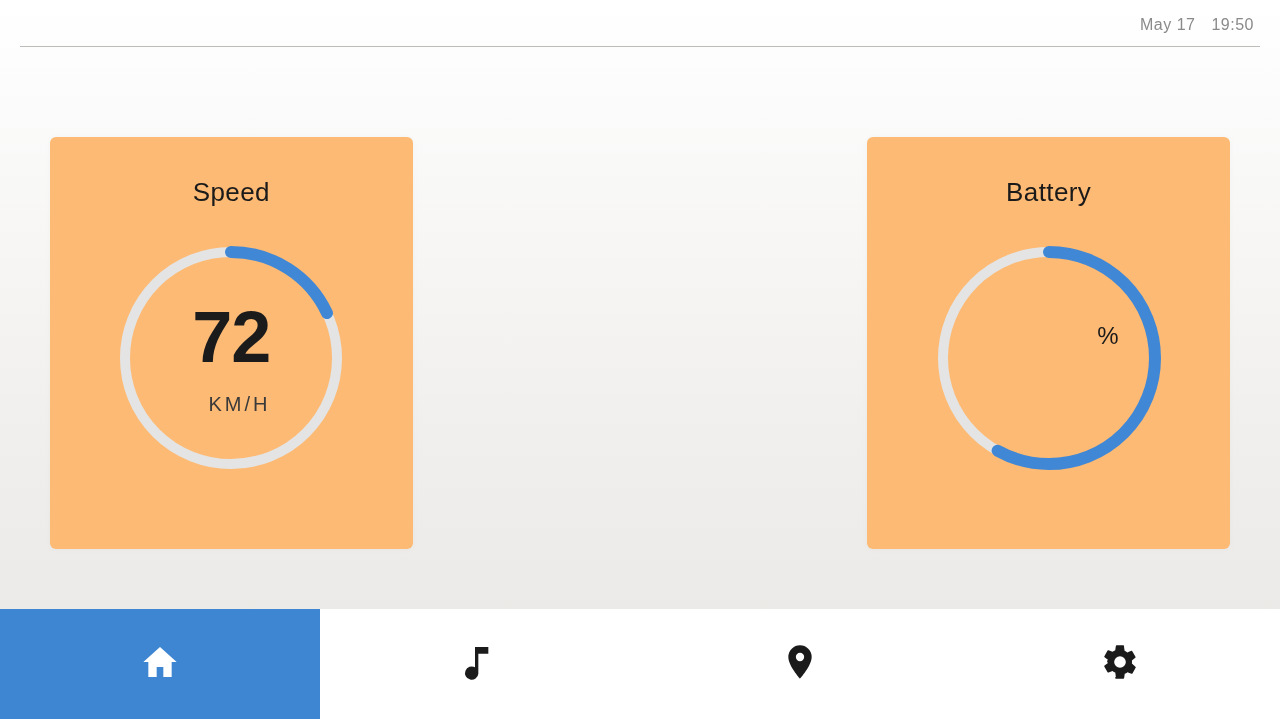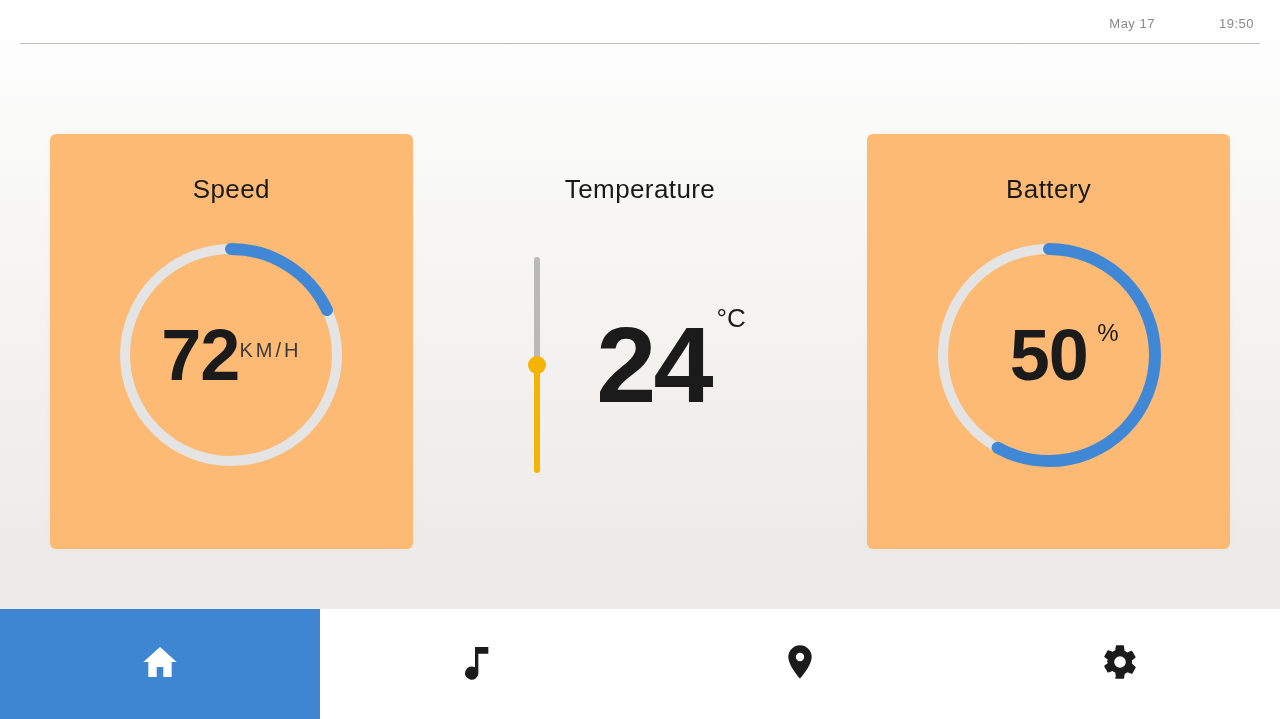--- a/index.html
+++ b/index.html
@@ -6,7 +6,7 @@
   html, body { width: 1280px; height: 719px; overflow: hidden; font-family: "Segoe UI", "Helvetica Neue", Arial, sans-serif; }
   body { background: linear-gradient(to bottom, #ffffff 0%, #f0efed 60%, #e8e7e4 100%); display: flex; flex-direction: column; }
 
-  .header { display: flex; justify-content: flex-end; align-items: center; padding: 16px 26px 12px 26px; color: #8a8a8a; font-size: 13px; font-weight: 300; letter-spacing: 0.5px; gap: 48px; }
+  .header { display: flex; justify-content: flex-end; align-items: center; padding: 16px 26px 12px 26px; color: #8a8a8a; font-size: 16px; font-weight: 300; letter-spacing: 0.5px; }
   .header .date { margin-right: 16px; }
   .divider { height: 1px; background: #bdbcb9; margin: 0 20px; }
 

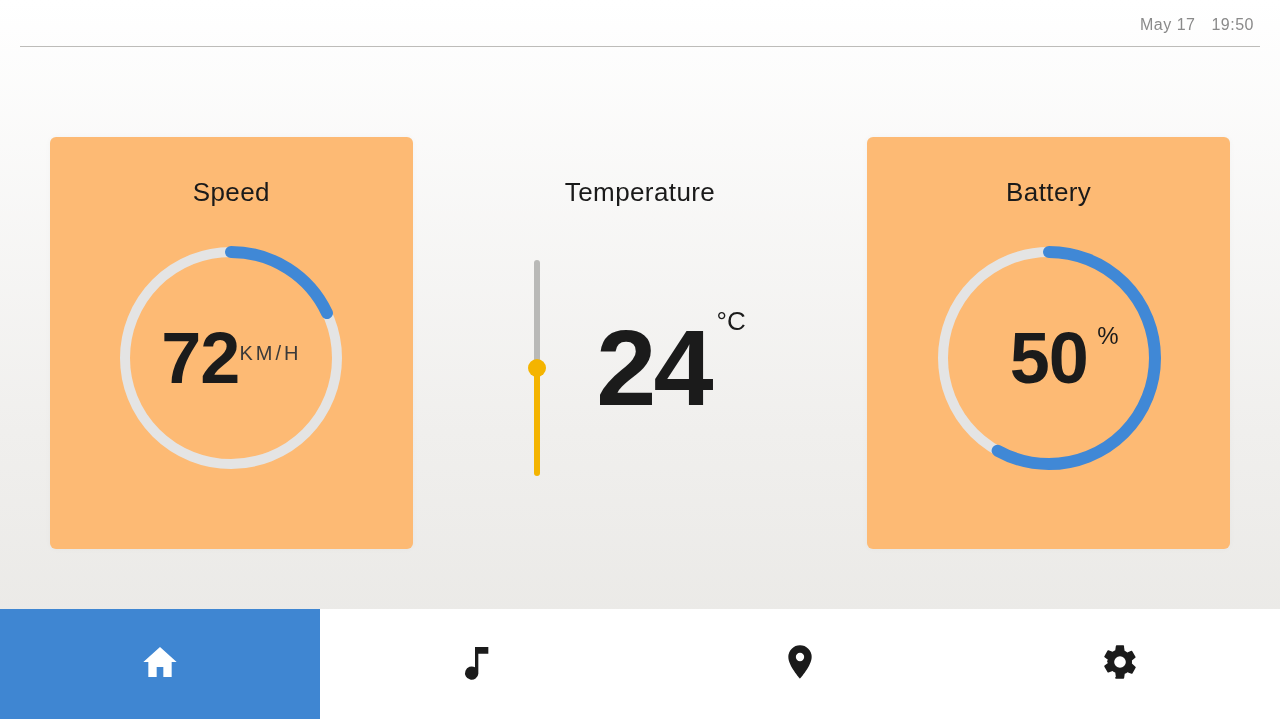--- a/index.html
+++ b/index.html
@@ -65,7 +65,6 @@
   </div>
 
   <div class="card center">
-    <div class="card-title">Temperature</div>
     <div class="temp-body">
       <div class="temp-slider">
         <div class="temp-knob"></div>

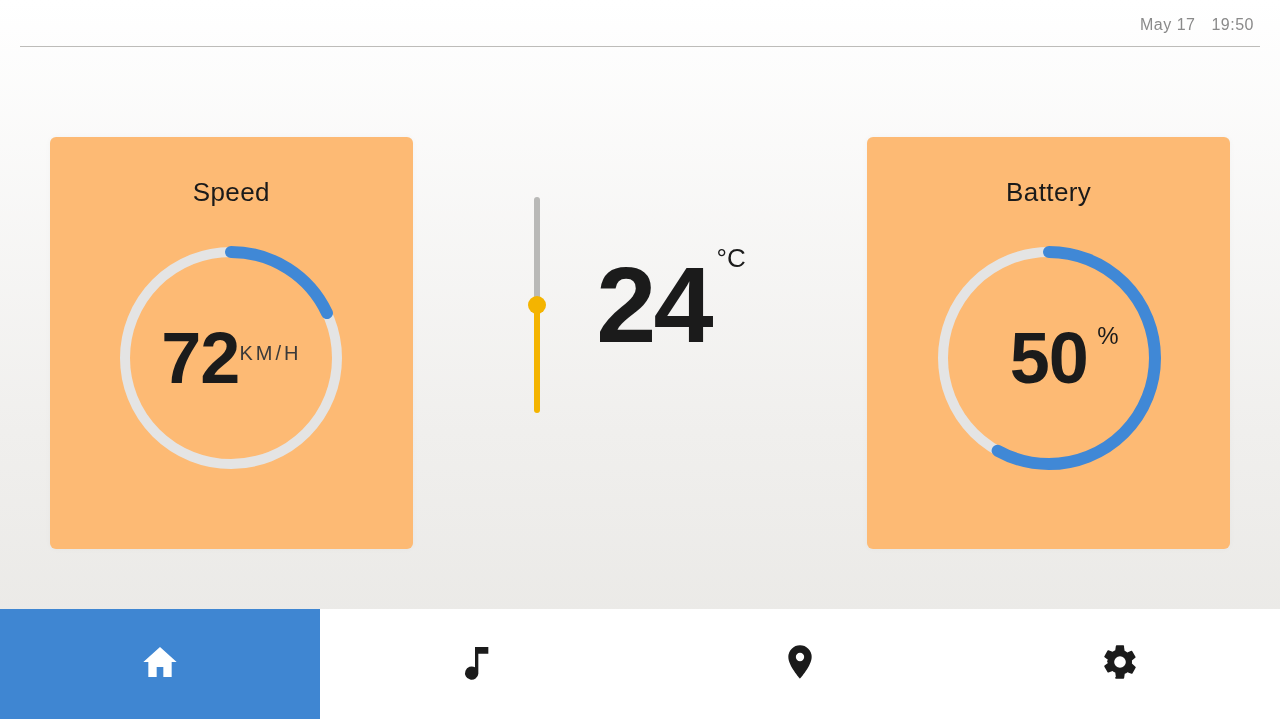--- a/index.html
+++ b/index.html
@@ -20,7 +20,7 @@
   .gauge-svg { position: absolute; top: 0; left: 0; width: 236px; height: 236px; transform: rotate(-90deg); }
   .gauge-track { fill: none; stroke: #e4e4e4; stroke-width: 10; }
   .gauge-arc { fill: none; stroke: #4088d6; stroke-width: 12; stroke-linecap: round; }
-  .gauge-center { position: relative; display: flex; flex-direction: row; align-items: flex-start; justify-content: center; }
+  .gauge-center { position: relative; display: flex; flex-direction: column; align-items: flex-end; justify-content: center; }
   .gauge-value { font-size: 72px; font-weight: 900; color: #1b1b1b; letter-spacing: -1px; line-height: 1; font-family: "Arial Black", "Helvetica Neue", Arial, sans-serif; }
   .gauge-unit-below { font-size: 20px; color: #3a3a3a; letter-spacing: 3px; margin-top: 20px; font-weight: 400; }
   .gauge-unit-side { font-size: 24px; color: #1b1b1b; font-weight: 400; position: absolute; top: 82px; right: 48px; }

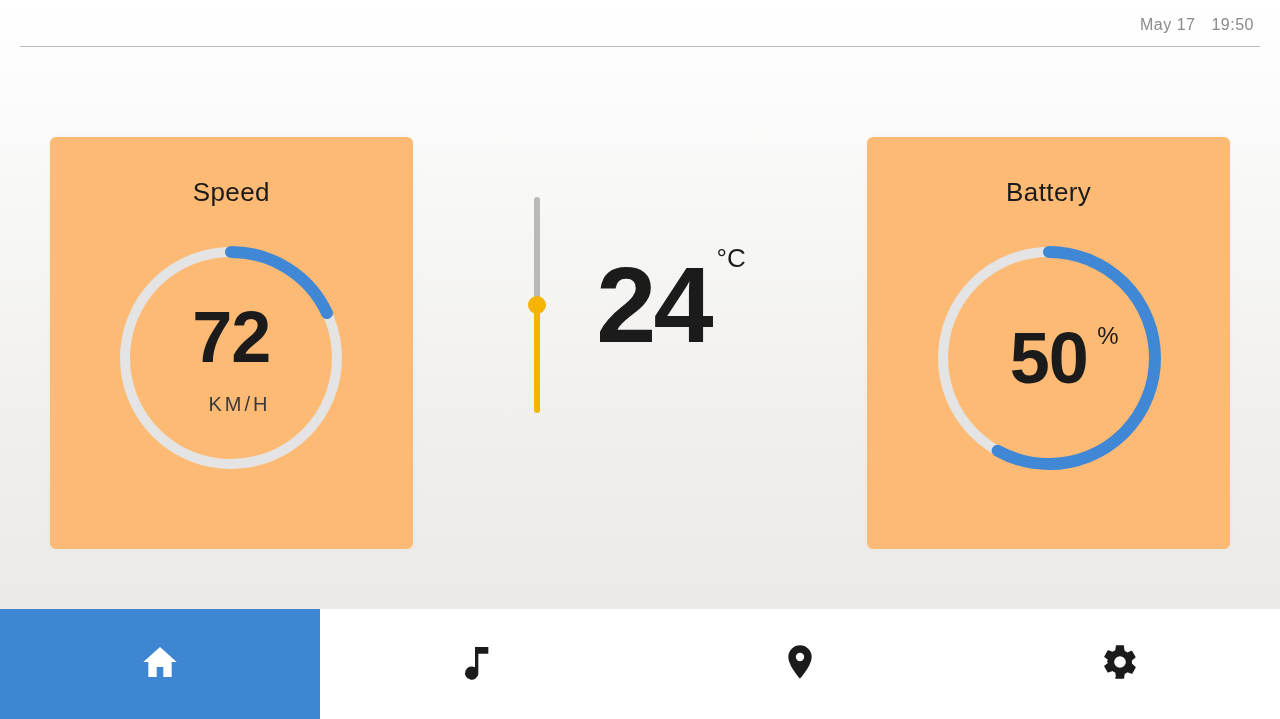--- a/index.html
+++ b/index.html
@@ -65,15 +65,6 @@
   </div>
 
   <div class="card center">
-    <div class="temp-body">
-      <div class="temp-slider">
-        <div class="temp-knob"></div>
-      </div>
-      <div class="temp-read">
-        <div class="temp-value">24</div>
-        <div class="temp-unit">°C</div>
-      </div>
-    </div>
   </div>
 
   <div class="card">

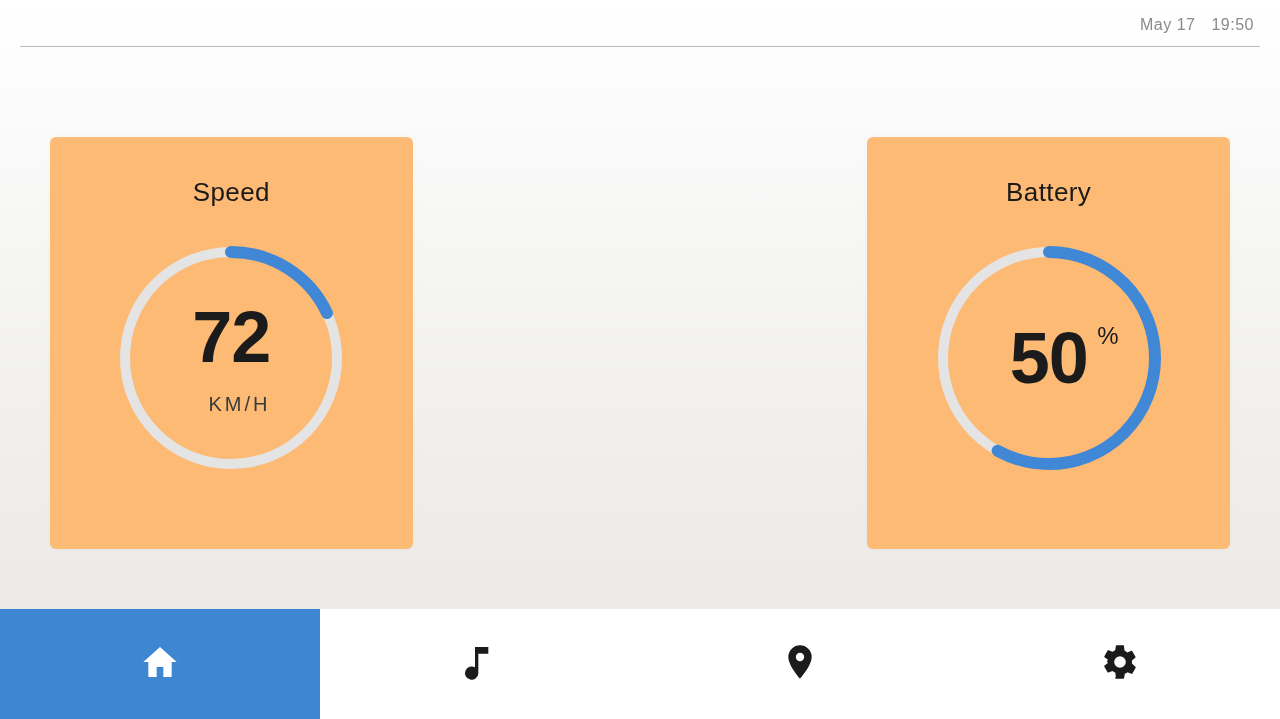--- a/index.html
+++ b/index.html
@@ -74,9 +74,6 @@
         <circle class="gauge-track" cx="118" cy="118" r="106"></circle>
         <circle class="gauge-arc" cx="118" cy="118" r="106" stroke-dasharray="666.0" stroke-dashoffset="279.7"></circle>
       </svg>
-      <div class="gauge-center">
-        <div class="gauge-value">50</div>
-      </div>
       <div class="gauge-unit-side">%</div>
     </div>
   </div>

